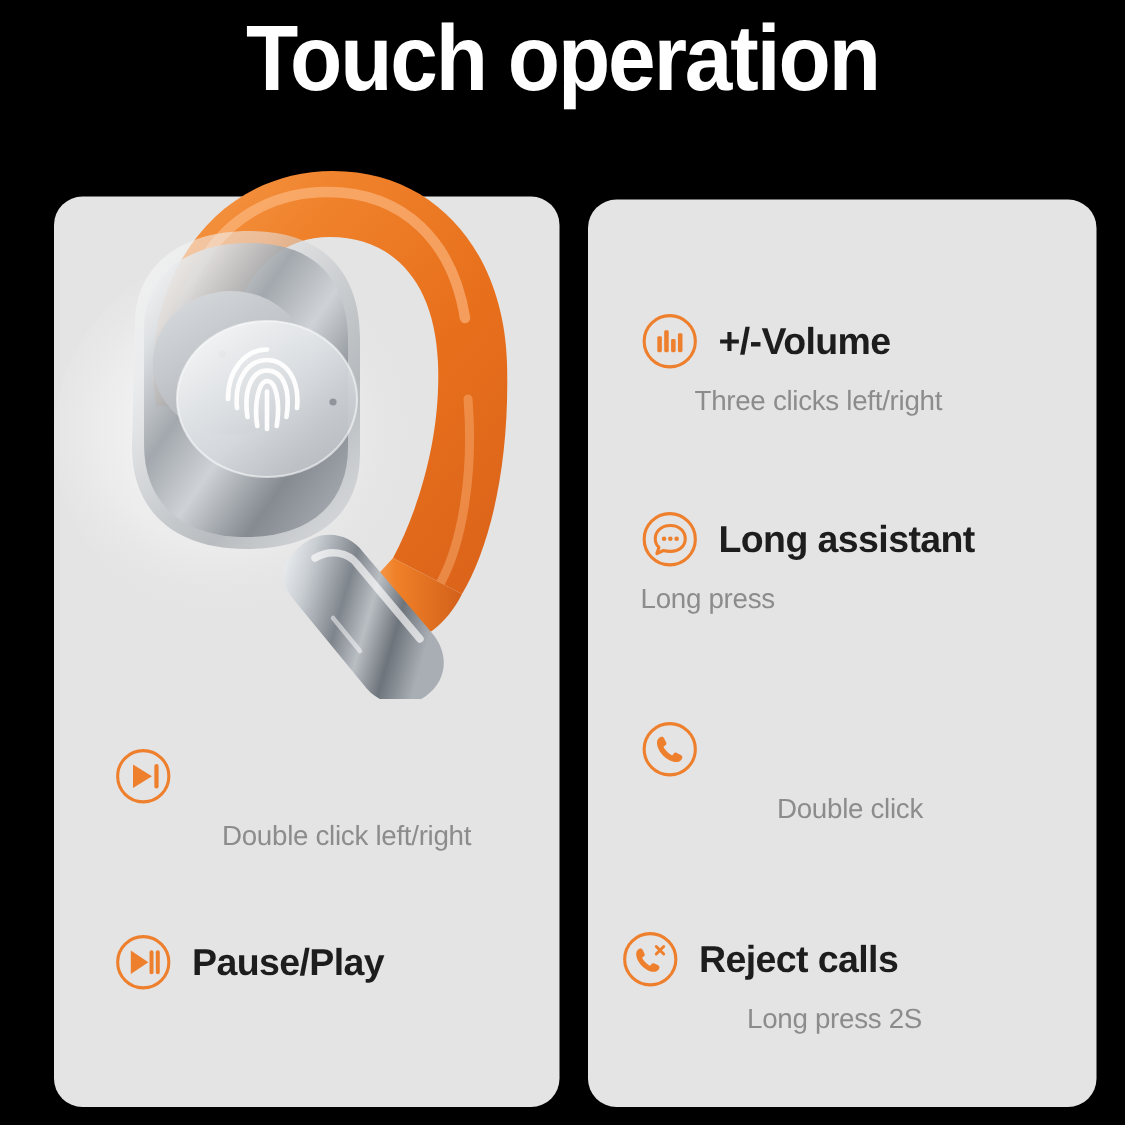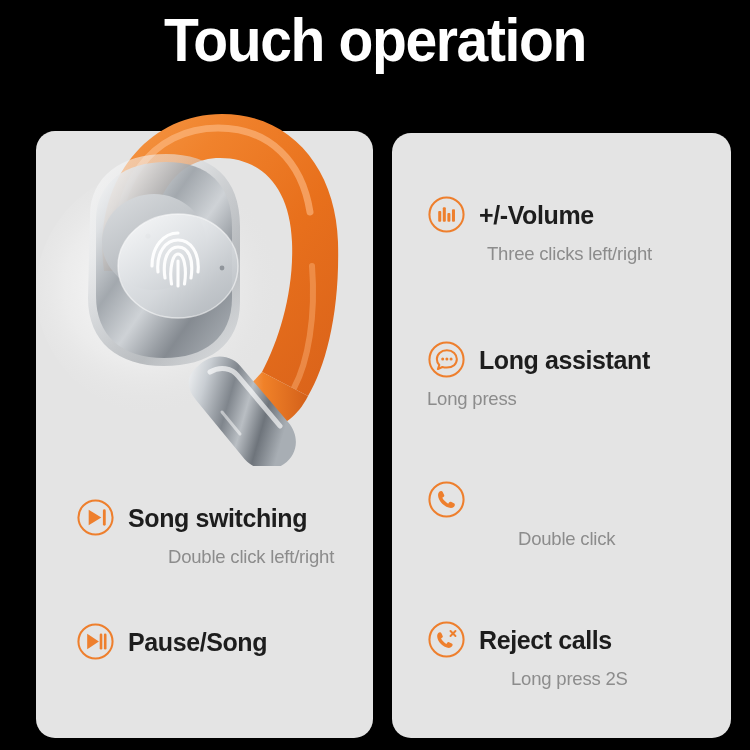--- a/index.html
+++ b/index.html
@@ -82,7 +82,7 @@
   .f-pause .feature-sub { margin-left:60px; }
 
   
-  .f-volume { left:427px; top:195px; }
+  .f-volume { left:427px; top:208px; }
   .f-volume .feature-sub { margin-left:60px; }
   .f-voice  { left:427px; top:340px; }
   .f-voice  .feature-sub { }

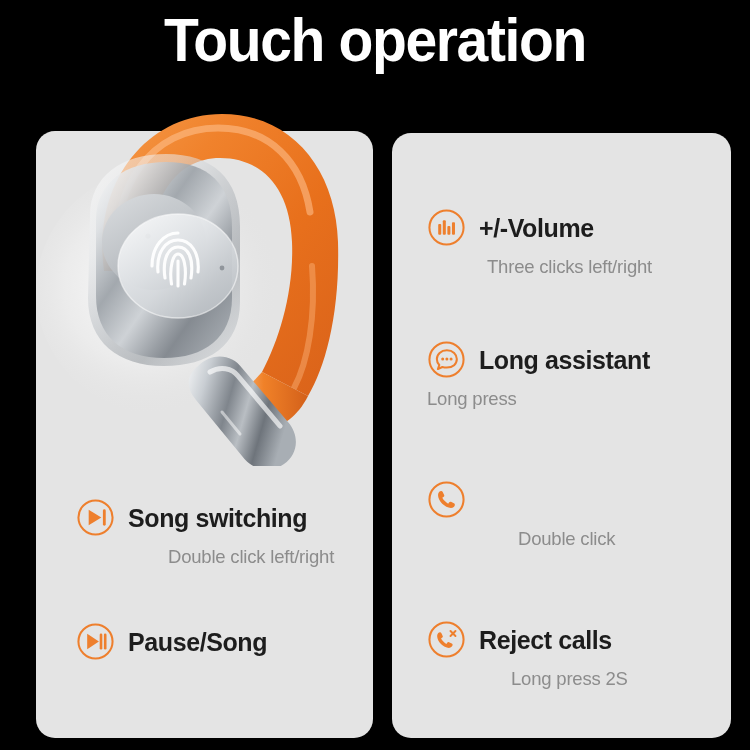--- a/index.html
+++ b/index.html
@@ -83,7 +83,7 @@
 
   
   .f-volume { left:427px; top:208px; }
-  .f-volume .feature-sub { margin-left:60px; }
+  .f-volume .feature-sub { margin-left:36px; }
   .f-voice  { left:427px; top:340px; }
   .f-voice  .feature-sub { }
   .f-answer { left:427px; top:480px; }

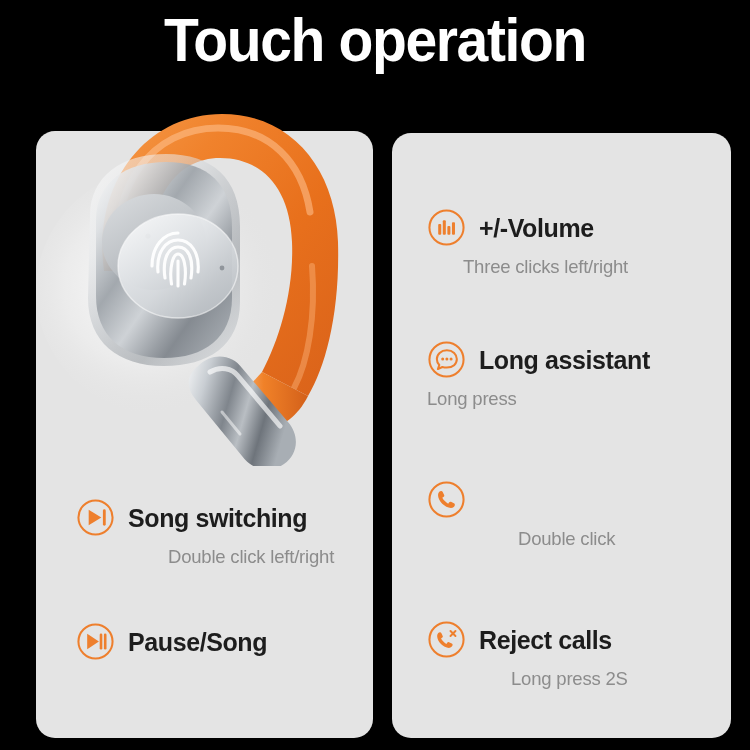--- a/index.html
+++ b/index.html
@@ -219,7 +219,6 @@
         <rect x="27.6" y="11.6" width="2.9" height="16.8" rx="1.4" fill="#ee7f2d"></rect>
       </svg>
     </span>
-    <span class="feature-title">Song switching</span>
   </div>
   <div class="feature-sub">Double click left/right</div>
 </div>

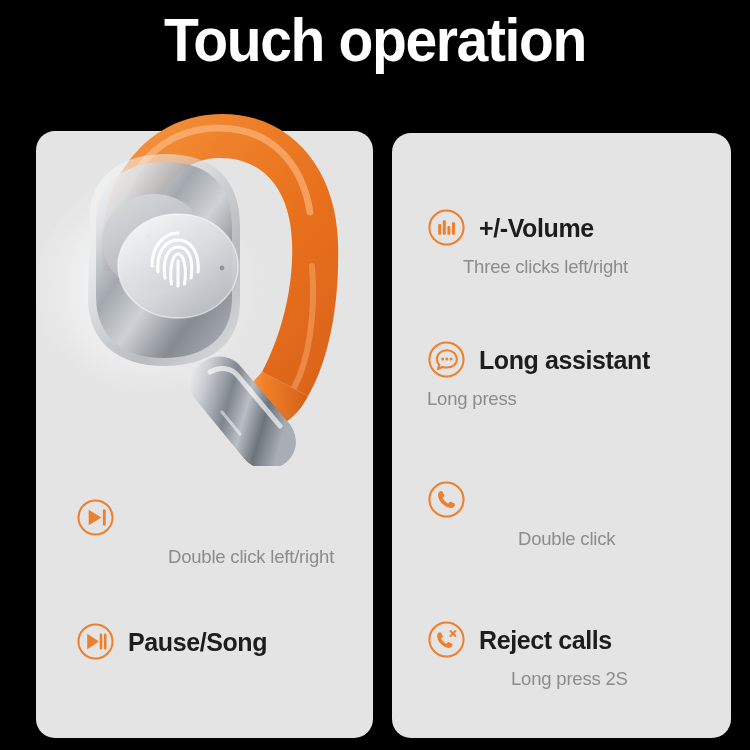--- a/index.html
+++ b/index.html
@@ -77,7 +77,7 @@
 
   
   .f-song  { left:76px;  top:498px; }
-  .f-song  .feature-sub { margin-left:92px; }
+  .f-song  .feature-sub { margin-left:72px; }
   .f-pause { left:76px;  top:622px; }
   .f-pause .feature-sub { margin-left:60px; }
 

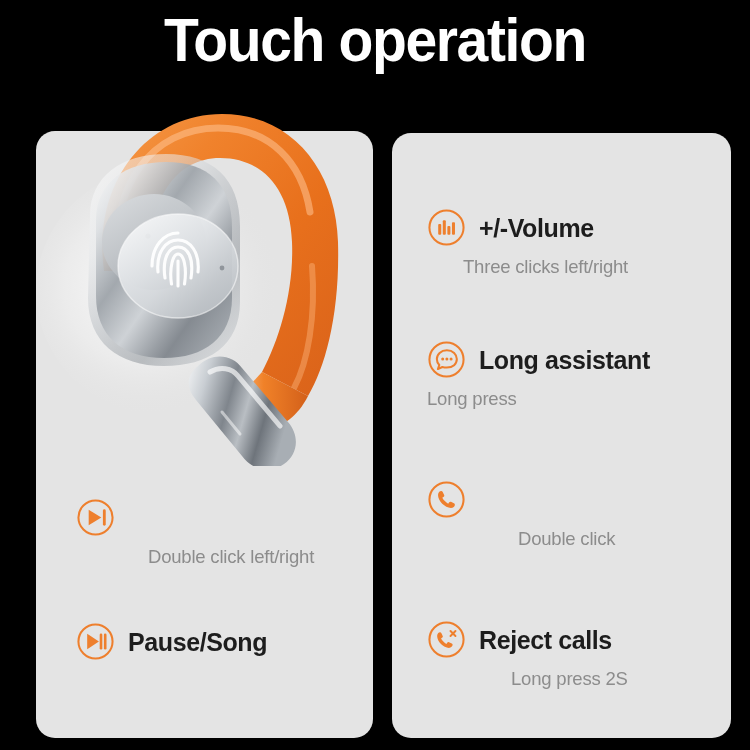--- a/index.html
+++ b/index.html
@@ -233,7 +233,7 @@
         <rect x="28.6" y="11.8" width="2.7" height="16.4" rx="1.3" fill="#ee7f2d"></rect>
       </svg>
     </span>
-    <span class="feature-title">Pause/Song</span>
+    <span class="feature-title">Pause/Play</span>
   </div>
 </div>
 

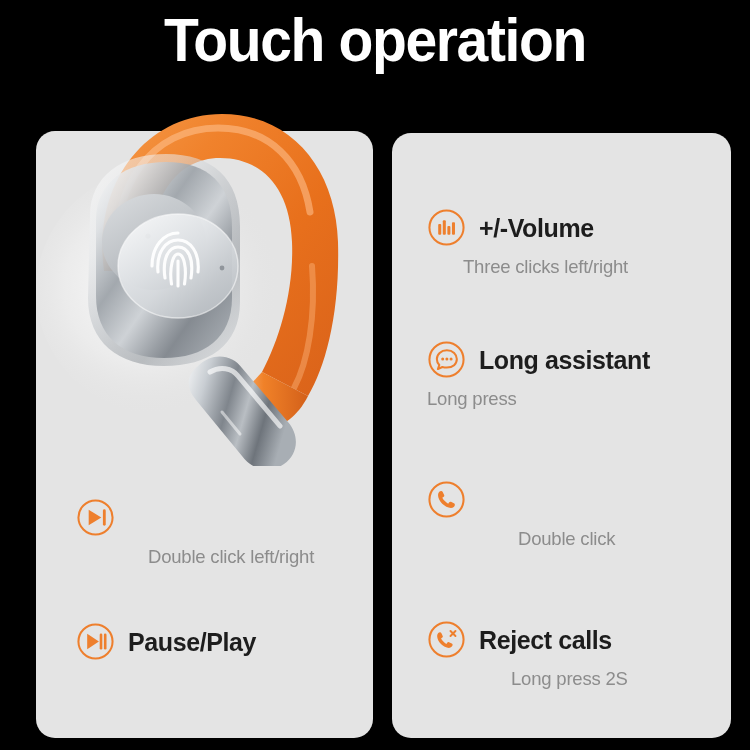--- a/index.html
+++ b/index.html
@@ -88,7 +88,7 @@
   .f-voice  .feature-sub { }
   .f-answer { left:427px; top:480px; }
   .f-answer .feature-sub { margin-left:91px; }
-  .f-reject { left:427px; top:620px; }
+  .f-reject { left:414px; top:620px; }
   .f-reject .feature-sub { margin-left:84px; }
 </style>
 </head>

